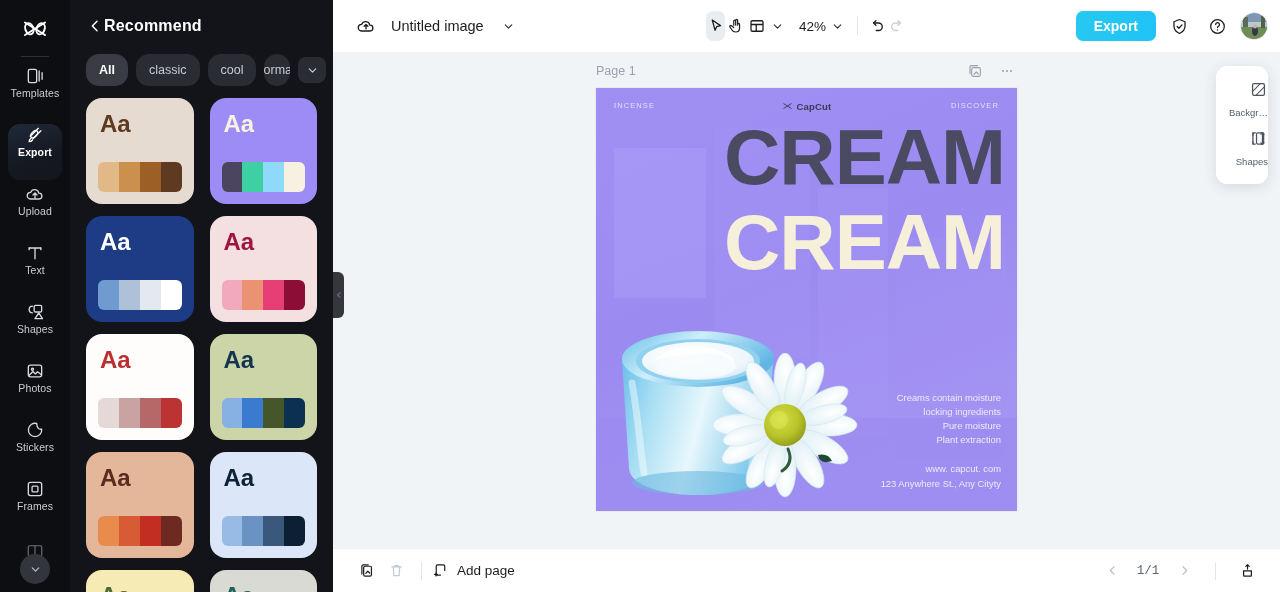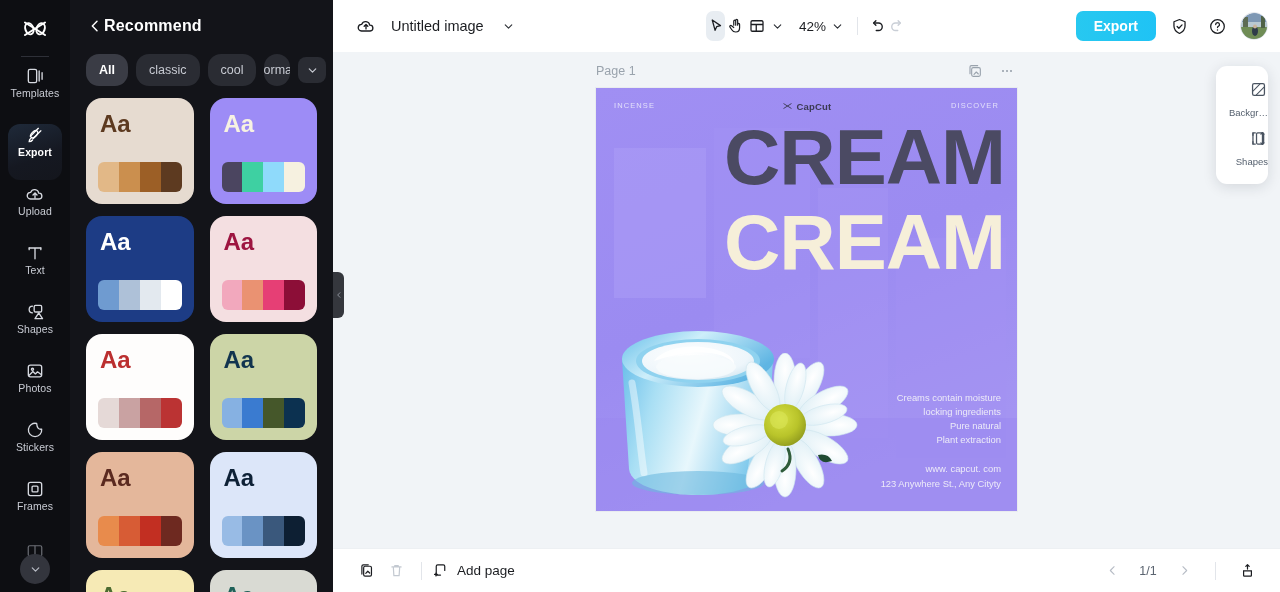--- a/index.html
+++ b/index.html
@@ -628,7 +628,7 @@
         <div class="p-desc">
           <div>Creams contain moisture</div>
           <div>locking ingredients</div>
-          <div>Pure natural</div>
+          <div>Pure moisture</div>
           <div>Plant extraction</div>
         </div>
         <div class="p-addr">

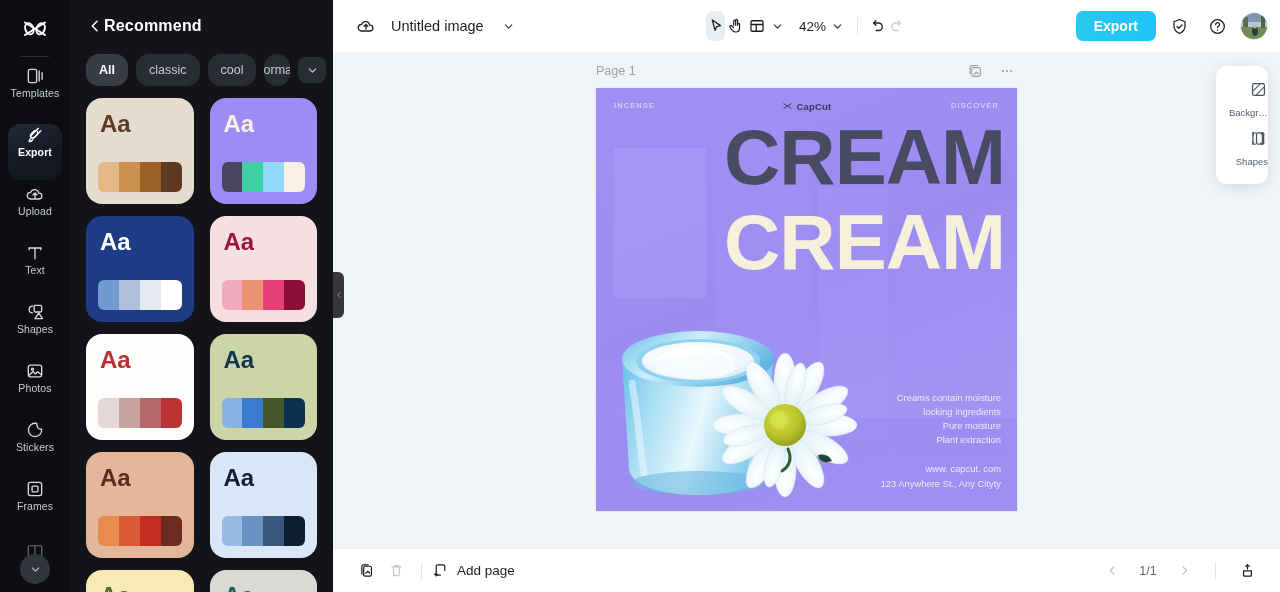--- a/index.html
+++ b/index.html
@@ -154,7 +154,7 @@
   .bb-btn { width: 30px; height: 30px; display:flex; align-items:center; justify-content:center; cursor:pointer; border-radius:6px; }
   .bb-div { width:1px; height:18px; background:#e2e5ea; margin: 0 10px; }
   .addpage { display:flex; align-items:center; gap:8px; cursor:pointer; font-size:13.5px; color:#1b1d21; }
-  .bb-right { margin-left:auto; display:flex; align-items:center; gap: 6px; }
+  .bb-right { margin-left:auto; display:flex; align-items:center; gap: 6px; font-family: Liberation Mono, monospace; }
   .pager { font-size: 12.5px; color:#5b6470; min-width: 30px; text-align:center; }
 
   

